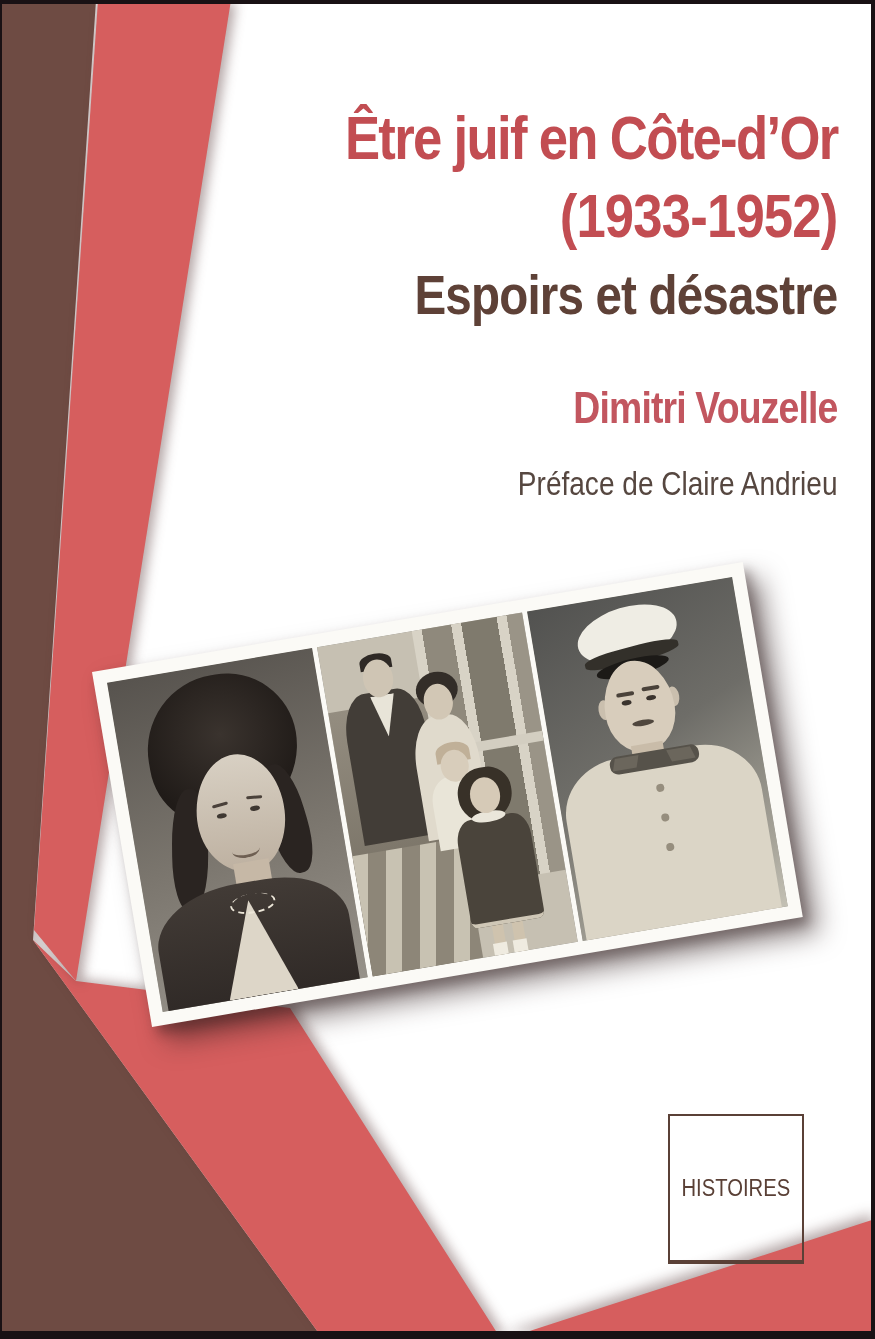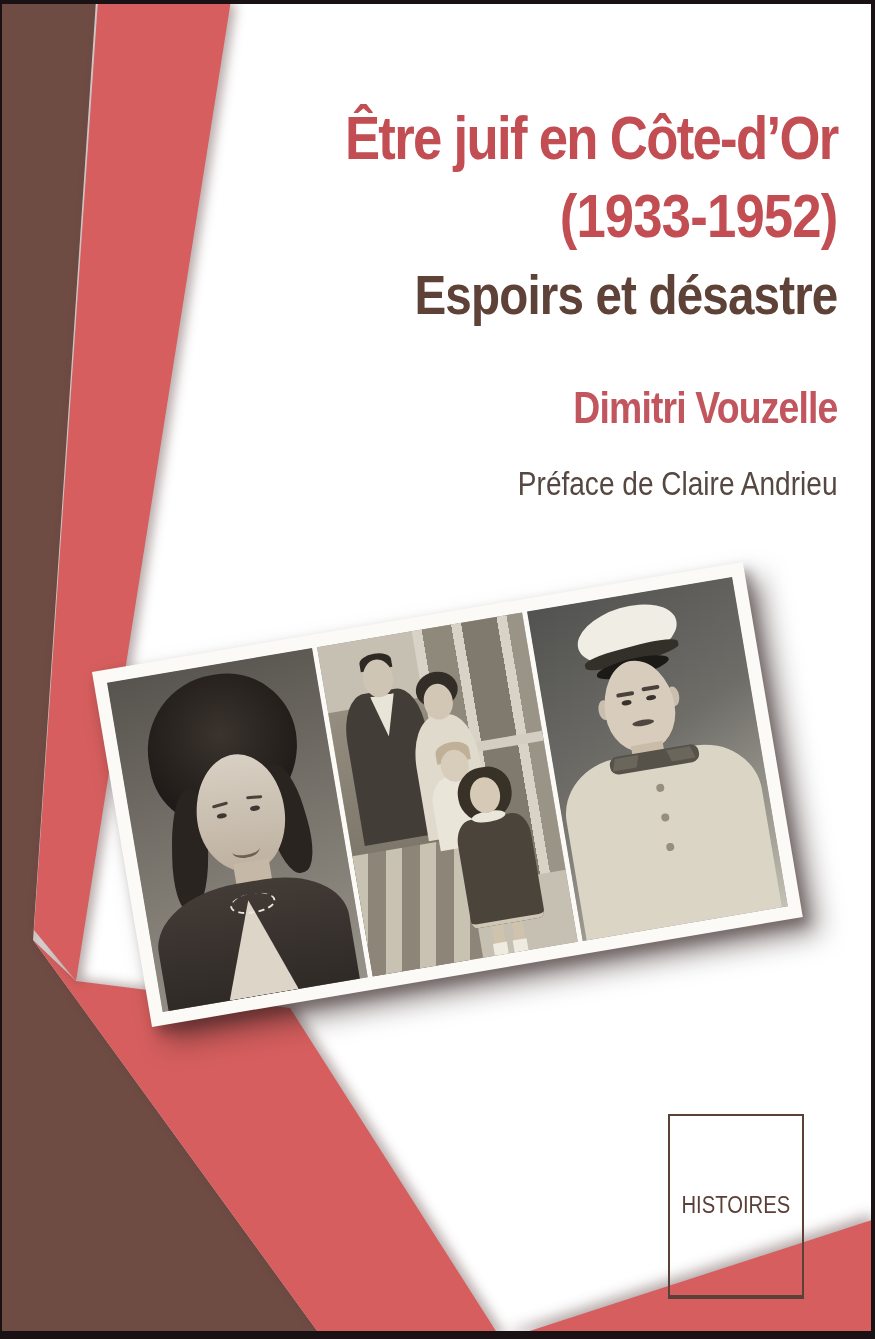--- a/index.html
+++ b/index.html
@@ -95,7 +95,7 @@
   .p3-btn1{top:192px}.p3-btn2{top:222px}.p3-btn3{top:252px}
   
   .pub-box{
-    position:absolute;left:668px;top:1114px;width:136px;height:185px;
+    position:absolute;left:668px;top:1114px;width:136px;height:150px;
     border:2px solid var(--logo-brown);box-sizing:border-box;
     display:flex;flex-direction:column;text-align:center;
   }

